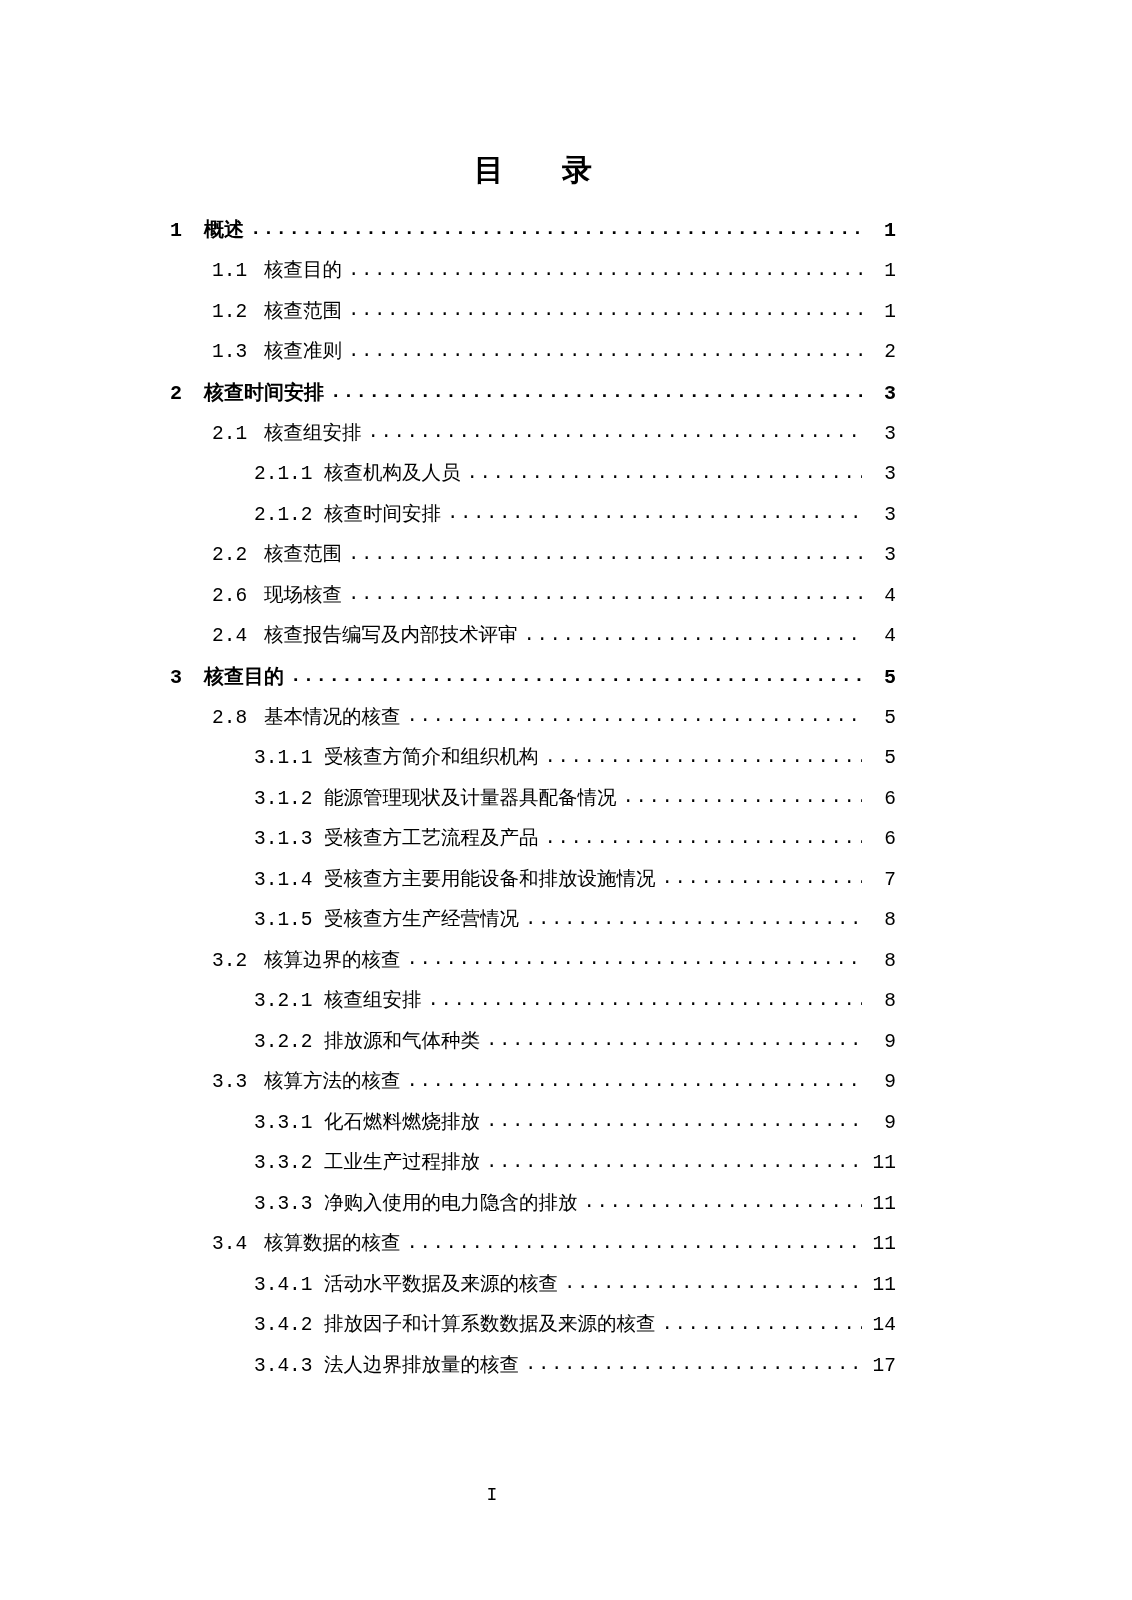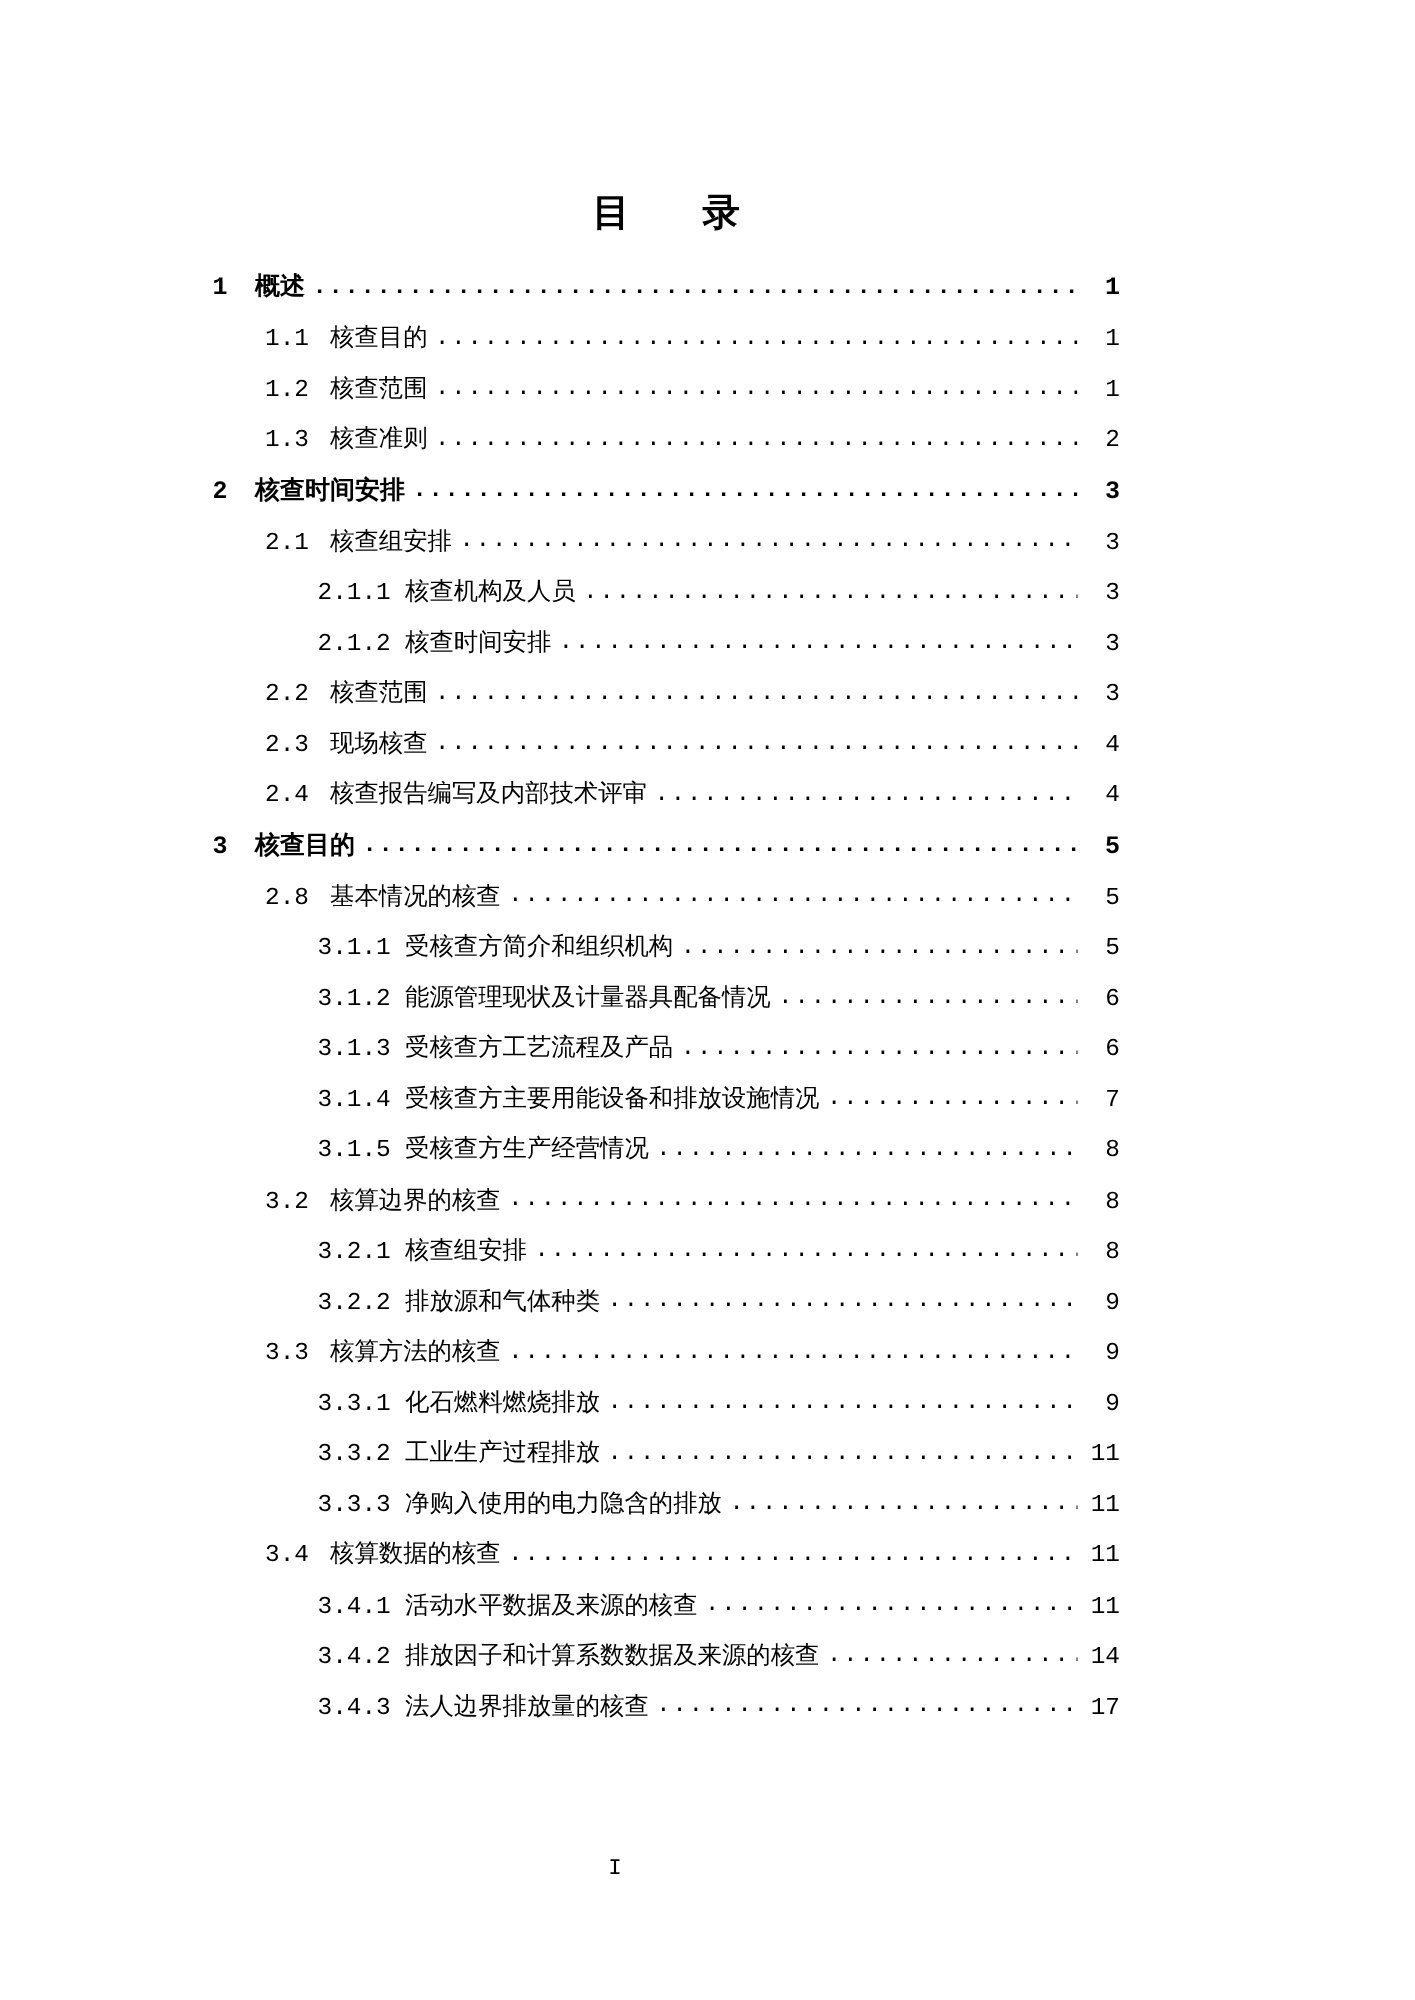--- a/index.html
+++ b/index.html
@@ -160,7 +160,7 @@
         <span class="pageno">3</span>
       </li>
       <li class="toc-row lvl2">
-        <span class="num">2.3</span>
+        <span class="num">2.6</span>
         <span class="label">现场核查</span>
         <span class="dots">............................................................................................................................................................................................................................</span>
         <span class="pageno">4</span>

